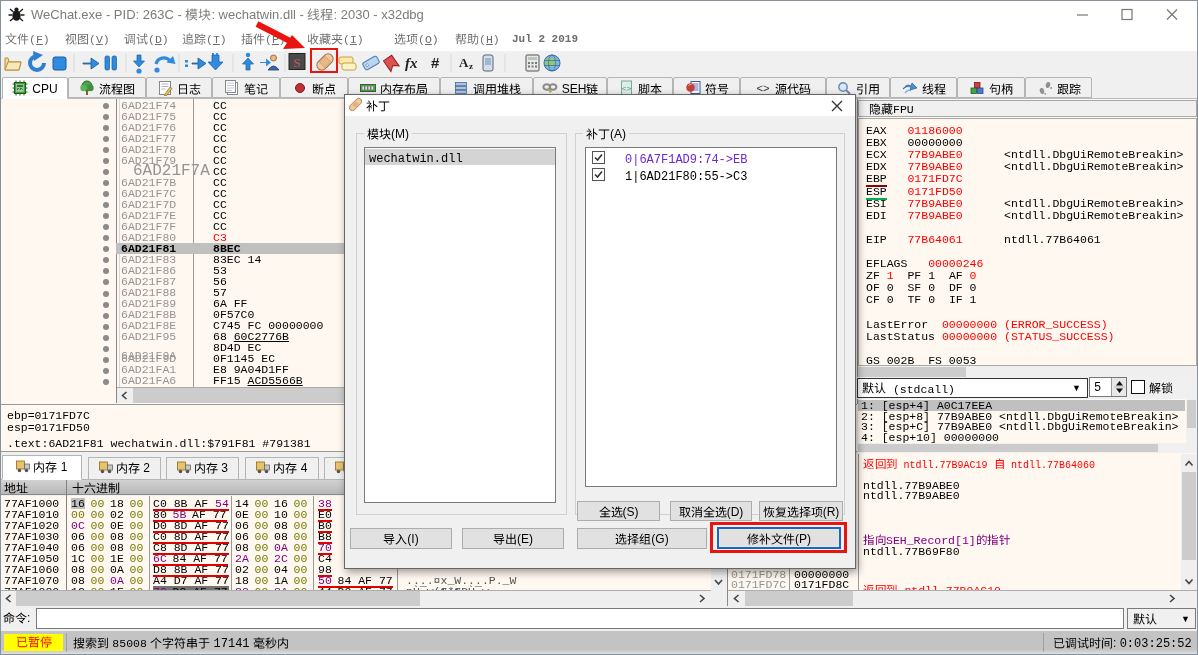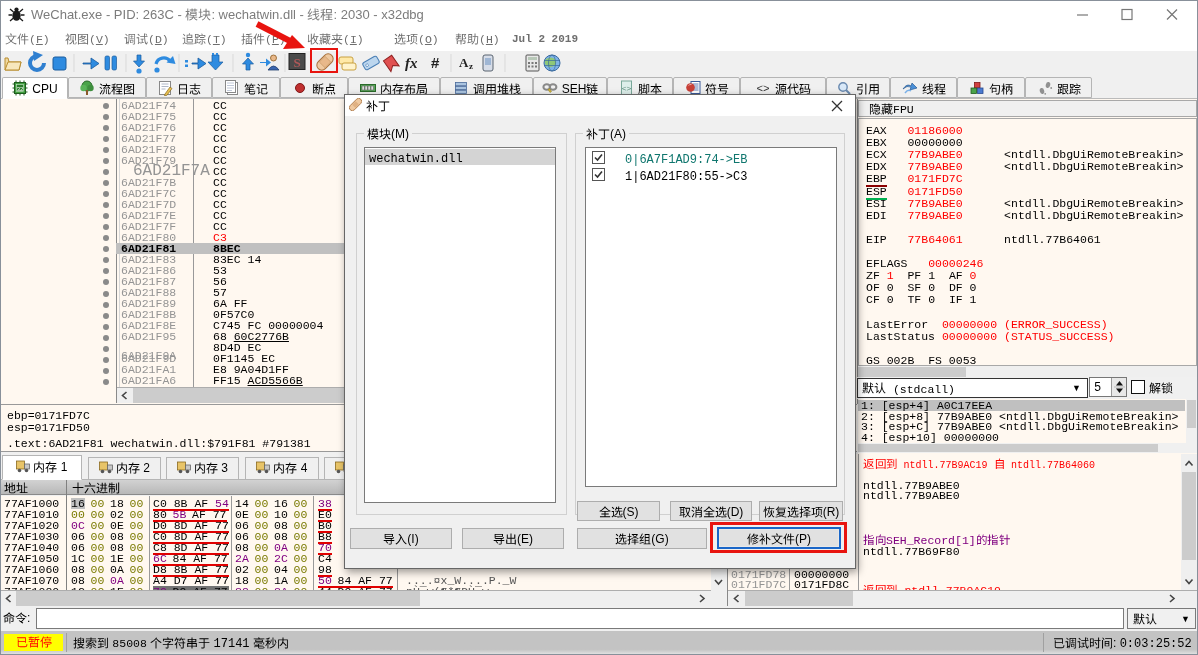--- a/index.html
+++ b/index.html
@@ -600,7 +600,7 @@
 <div style="left:592px;top:151px;width:13px;height:13px;background:#fff;border:1px solid #555;z-index:22"><svg width="11" height="11" viewBox="0 0 11 11">
       <path d="M2 5.5 L4.5 8 L9 2.5" stroke="#333" stroke-width="1.6" fill="none"></path>
     </svg></div>
-<div style="left:625px;top:152px;z-index:22"><span class="m" style="font-size:12px;color:#0f766e">0|6A7F1AD9:74-&gt;EB</span></div>
+<div style="left:625px;top:152px;z-index:22"><span class="m" style="font-size:12px;color:#6d28d9">0|6A7F1AD9:74-&gt;EB</span></div>
 <div style="left:592px;top:168px;width:13px;height:13px;background:#fff;border:1px solid #555;z-index:22"><svg width="11" height="11" viewBox="0 0 11 11">
       <path d="M2 5.5 L4.5 8 L9 2.5" stroke="#333" stroke-width="1.6" fill="none"></path>
     </svg></div>

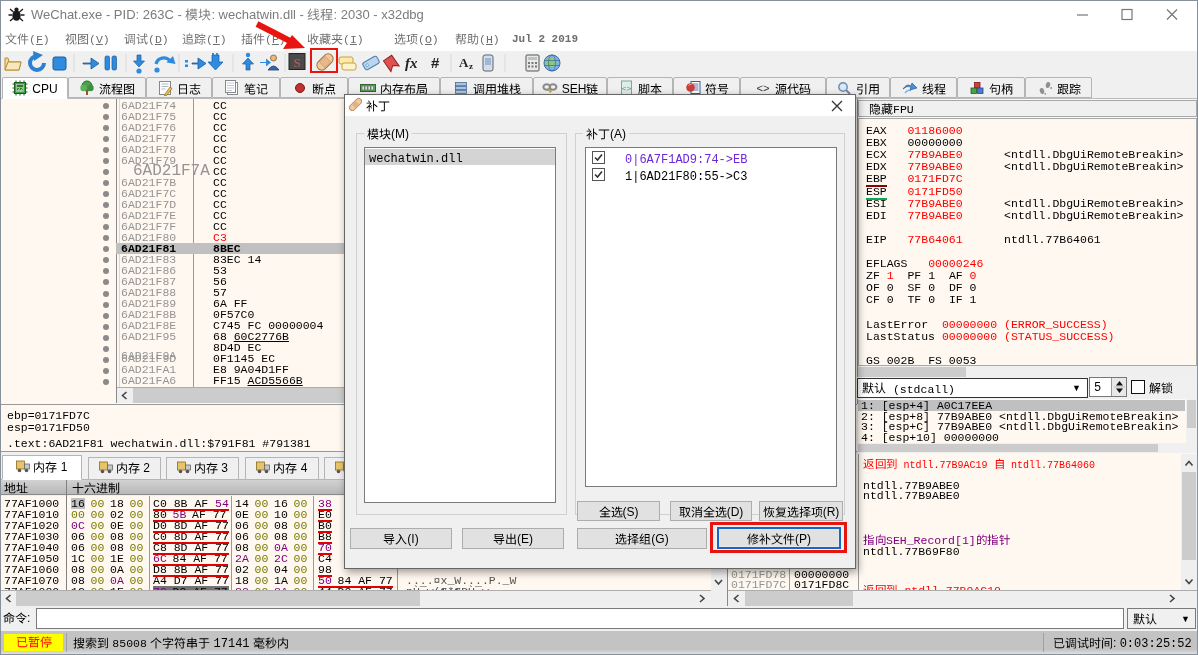--- a/index.html
+++ b/index.html
@@ -171,7 +171,7 @@
 <div class="m" style="left:213px;top:309.0699999999999px;height:11px;font-size:11.5px;line-height:11px;color:#000;white-space:pre">0F57C0</div>
 <div style="left:103px;top:312.5699999999999px;width:6px;height:6px;border-radius:3px;background:#8a8a8a"></div>
 <div class="m" style="left:121px;top:320.09999999999985px;height:11px;font-size:11.5px;line-height:11px;color:#949494">6AD21F8E</div>
-<div class="m" style="left:213px;top:320.09999999999985px;height:11px;font-size:11.5px;line-height:11px;color:#000;white-space:pre">C745 FC 00000004</div>
+<div class="m" style="left:213px;top:320.09999999999985px;height:11px;font-size:11.5px;line-height:11px;color:#000;white-space:pre">C745 FC 00000000</div>
 <div style="left:103px;top:323.59999999999985px;width:6px;height:6px;border-radius:3px;background:#8a8a8a"></div>
 <div class="m" style="left:121px;top:331.1299999999998px;height:11px;font-size:11.5px;line-height:11px;color:#949494">6AD21F95</div>
 <div class="m" style="left:213px;top:331.1299999999998px;height:11px;font-size:11.5px;line-height:11px;color:#000;white-space:pre">68 <span style="text-decoration:underline">60C2776B</span></div>

